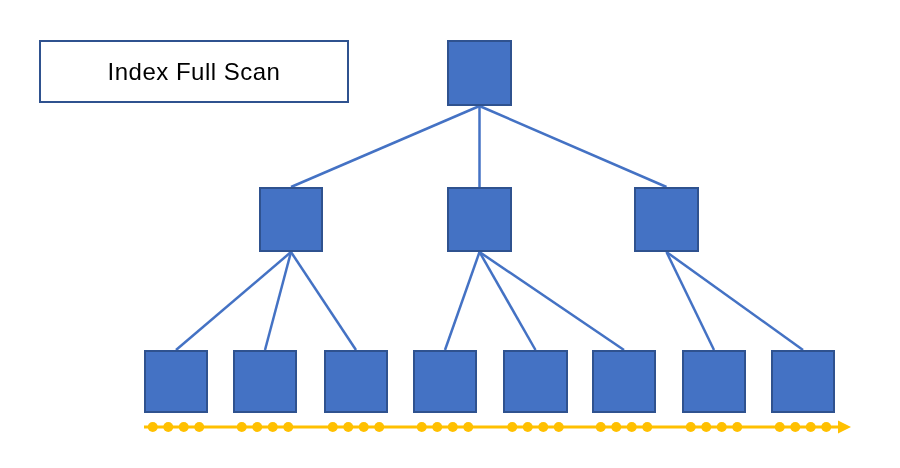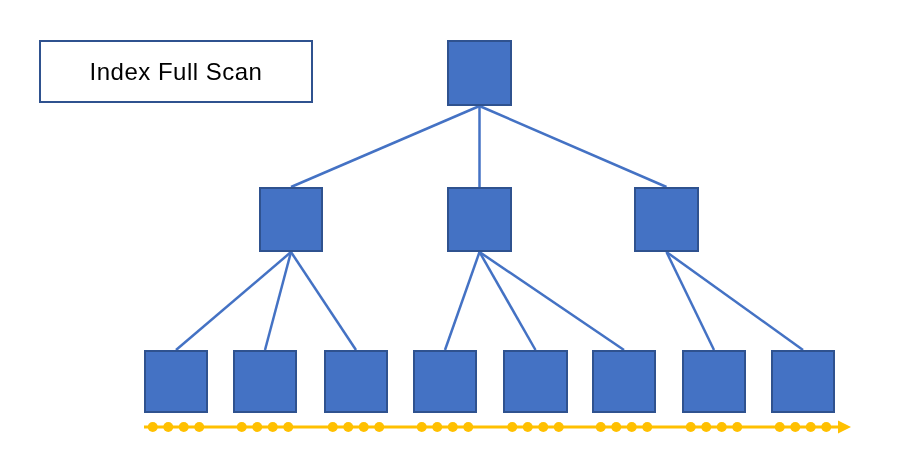--- a/index.html
+++ b/index.html
@@ -32,7 +32,7 @@
     position: absolute;
     left: 39px;
     top: 40px;
-    width: 274px;
+    width: 310px;
     height: 63px;
     box-sizing: border-box;
     background: #ffffff;

